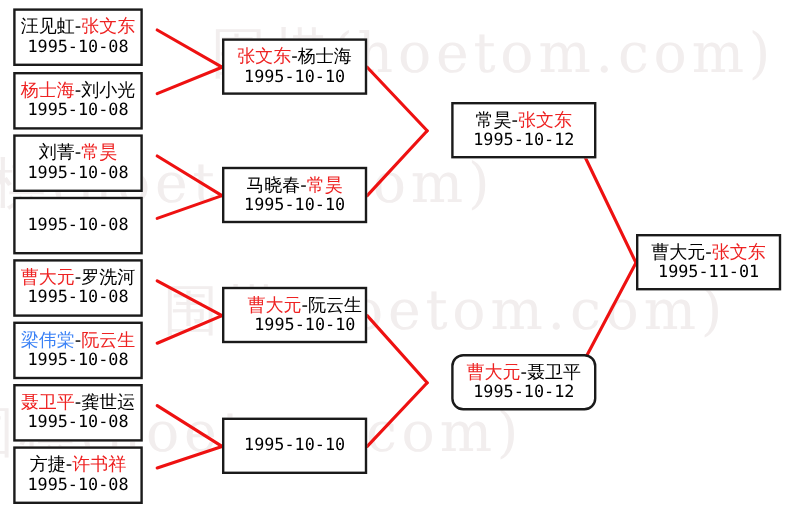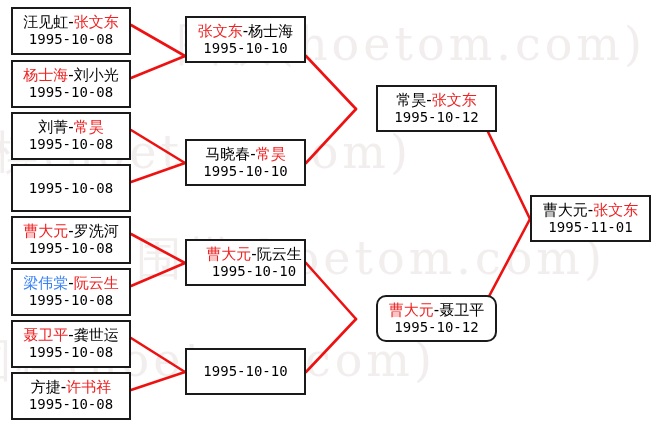--- a/index.html
+++ b/index.html
@@ -72,7 +72,7 @@
   .lose{color:#000000;}
   .dash{color:#000000;}
   
-  .r1{left:11px;width:120px;height:48px;}
+  .r1{left:11px;width:108px;height:48px;}
   .r1.b0{top:7px;}
   .r1.b1{top:60px;}
   .r1.b2{top:112px;}

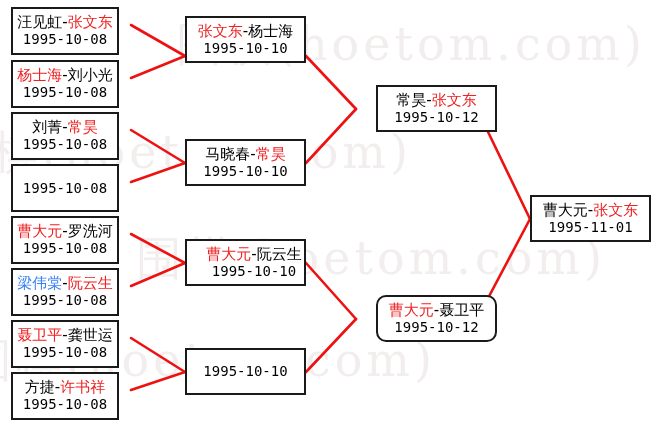--- a/index.html
+++ b/index.html
@@ -83,7 +83,7 @@
   .r1.b7{top:372px;}
   
   .r2{left:185px;width:121px;height:47px;}
-  .r2.b0{top:16px;}
+  .r2.b0{top:32px;}
   .r2.b1{top:139px;}
   .r2.b2{top:239px;padding-left:17px;}
   .r2.b3{top:348px;}

